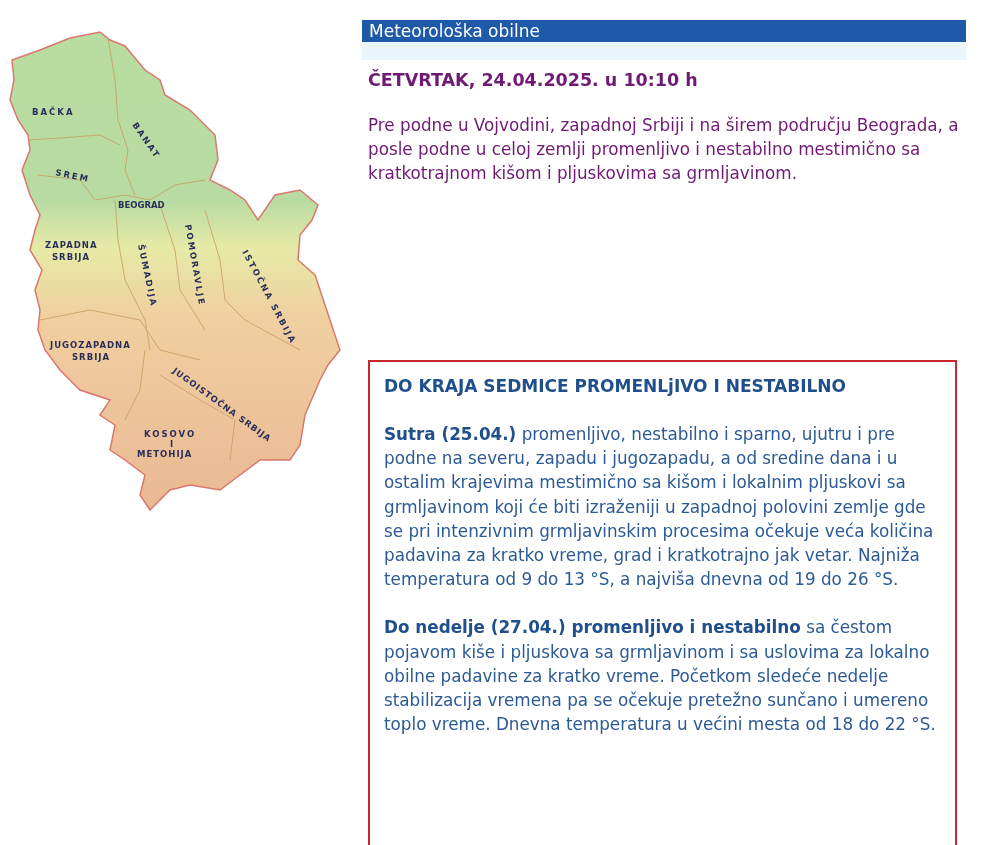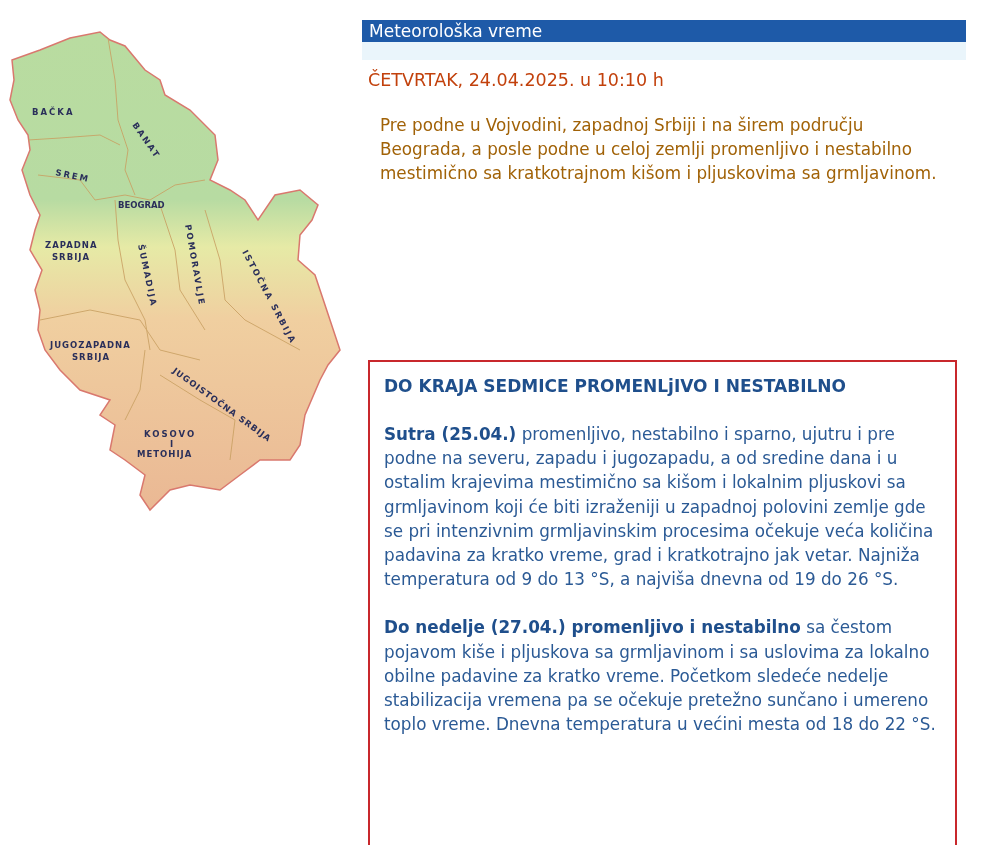--- a/index.html
+++ b/index.html
@@ -68,7 +68,7 @@
 </div>
 
 <div class="content">
-  <div class="header-bar">Meteorološka vreme</div>
+  <div class="header-bar">Meteorološka obilne</div>
   <div class="header-sub"></div>
   <div class="date">ČETVRTAK, 24.04.2025. u 10:10 h</div>
   <p class="para p1">Pre podne u Vojvodini, zapadnoj Srbiji i na širem području Beograda, a posle podne u celoj zemlji promenljivo i nestabilno mestimično sa kratkotrajnom kišom i pljuskovima sa grmljavinom.</p>

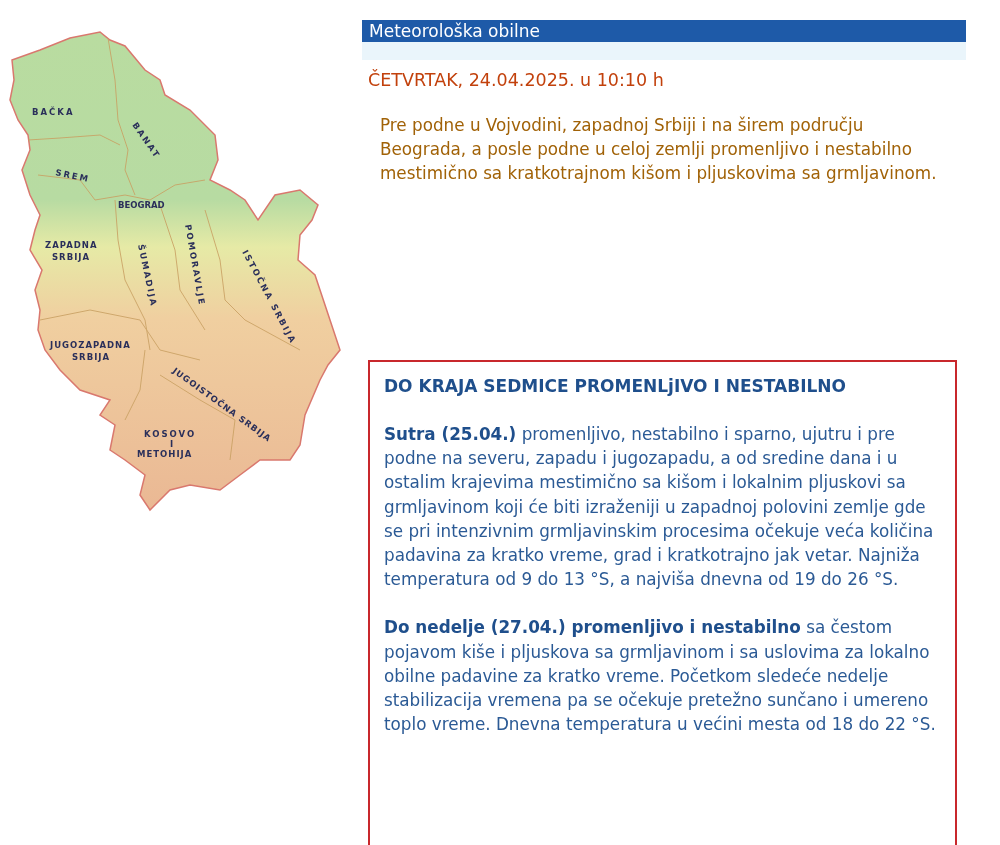--- a/index.html
+++ b/index.html
@@ -8,7 +8,7 @@
   .content { position:absolute; left:362px; top:20px; width:604px; color:#1f4f8c; }
   .header-bar { background:#1e5aa8; color:#ffffff; font-size:17px; height:22px; line-height:22px; padding-left:7px; }
   .header-sub { background:#eaf5fb; height:18px; }
-  .date { font-weight:normal; font-size:17.5px; color:#c2410c; padding:10px 0 0 6px; height:30px; line-height:20px; }
+  .date { font-weight:bold; font-size:17.5px; color:#701a75; padding:10px 0 0 6px; height:30px; line-height:20px; }
   .para { font-size:16.8px; line-height:24px; padding-left:6px; margin:12px; color:#a16207; }
   .p1 { margin-top:13px; }
   .p2 { margin-top:24px; }

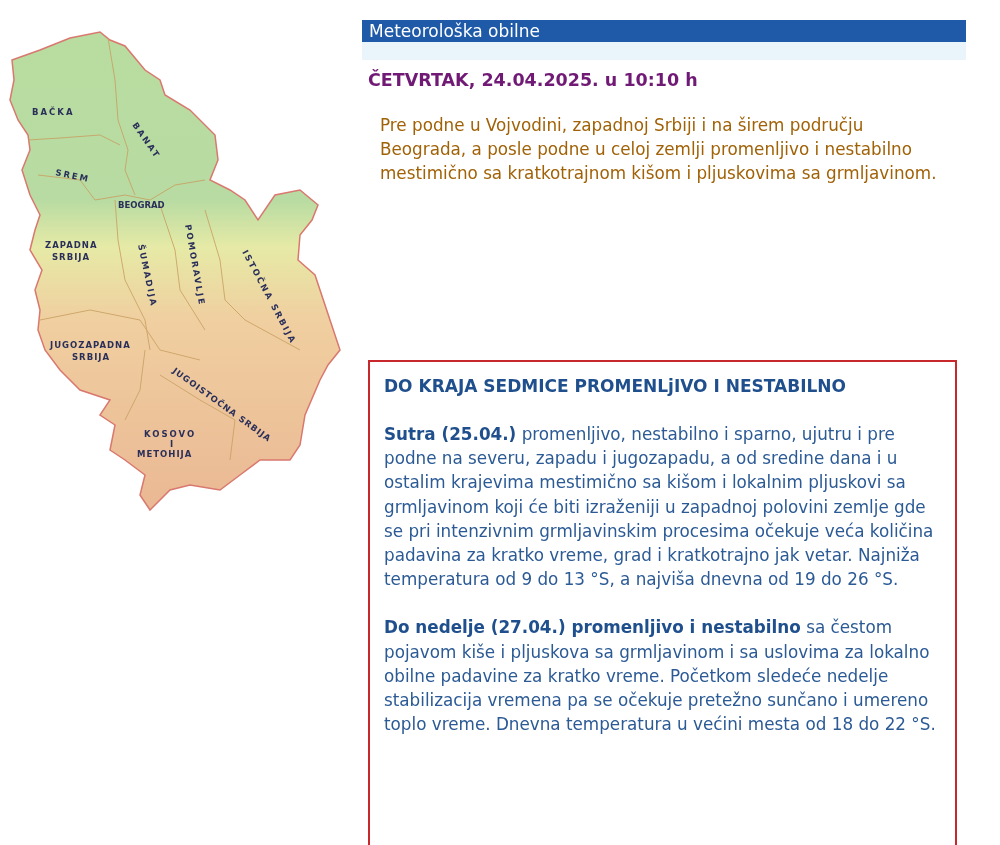--- a/index.html
+++ b/index.html
@@ -9,7 +9,7 @@
   .header-bar { background:#1e5aa8; color:#ffffff; font-size:17px; height:22px; line-height:22px; padding-left:7px; }
   .header-sub { background:#eaf5fb; height:18px; }
   .date { font-weight:bold; font-size:17.5px; color:#701a75; padding:10px 0 0 6px; height:30px; line-height:20px; }
-  .para { font-size:16.8px; line-height:24px; padding-left:6px; margin:12px; color:#a16207; }
+  .para { font-size:16.8px; line-height:24px; padding-left:6px; margin:0; color:#701a75; }
   .p1 { margin-top:13px; }
   .p2 { margin-top:24px; }
   .box { position:absolute; left:6px; top:340px; width:589px; height:500px; border:2px solid #c8282c; border-bottom:none; box-sizing:border-box; padding:12px 14px 0 14px; }

